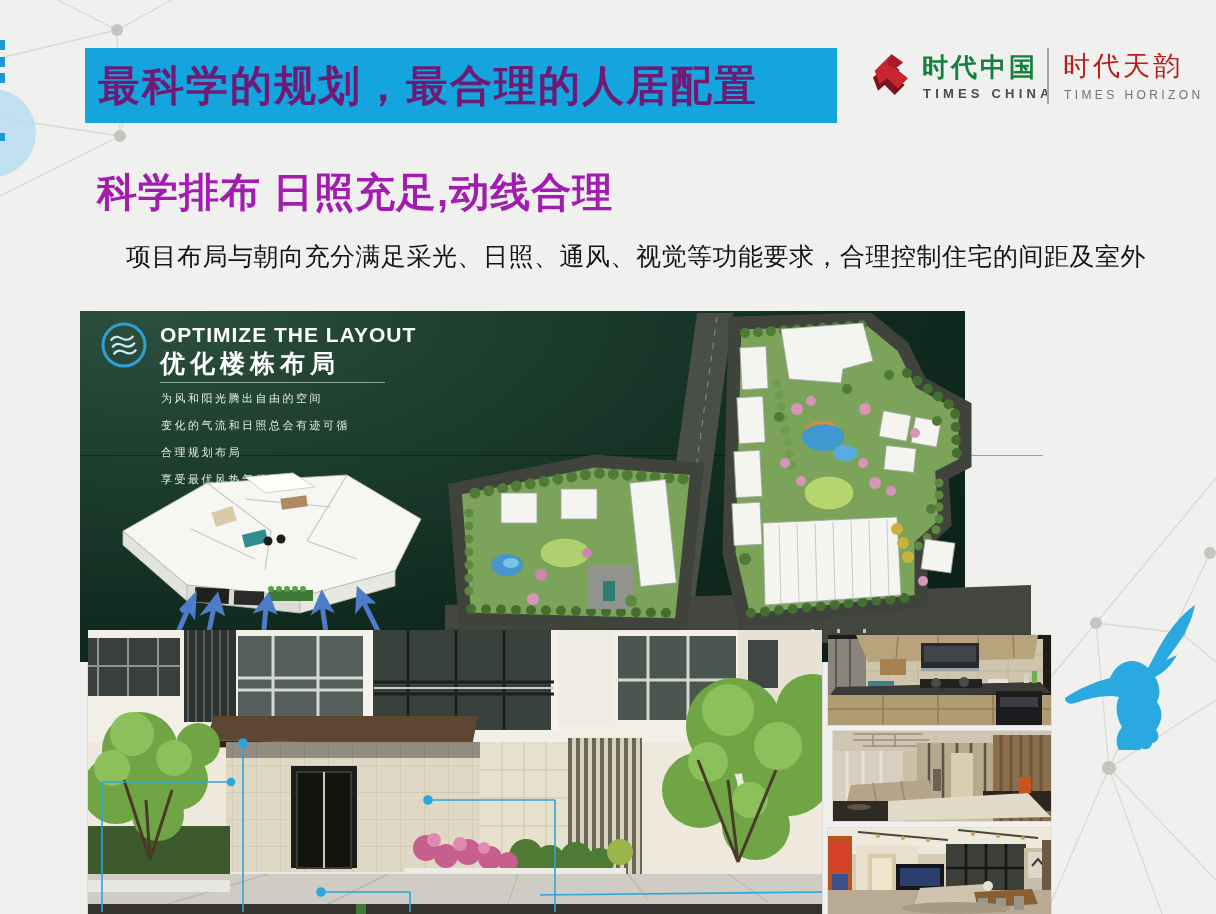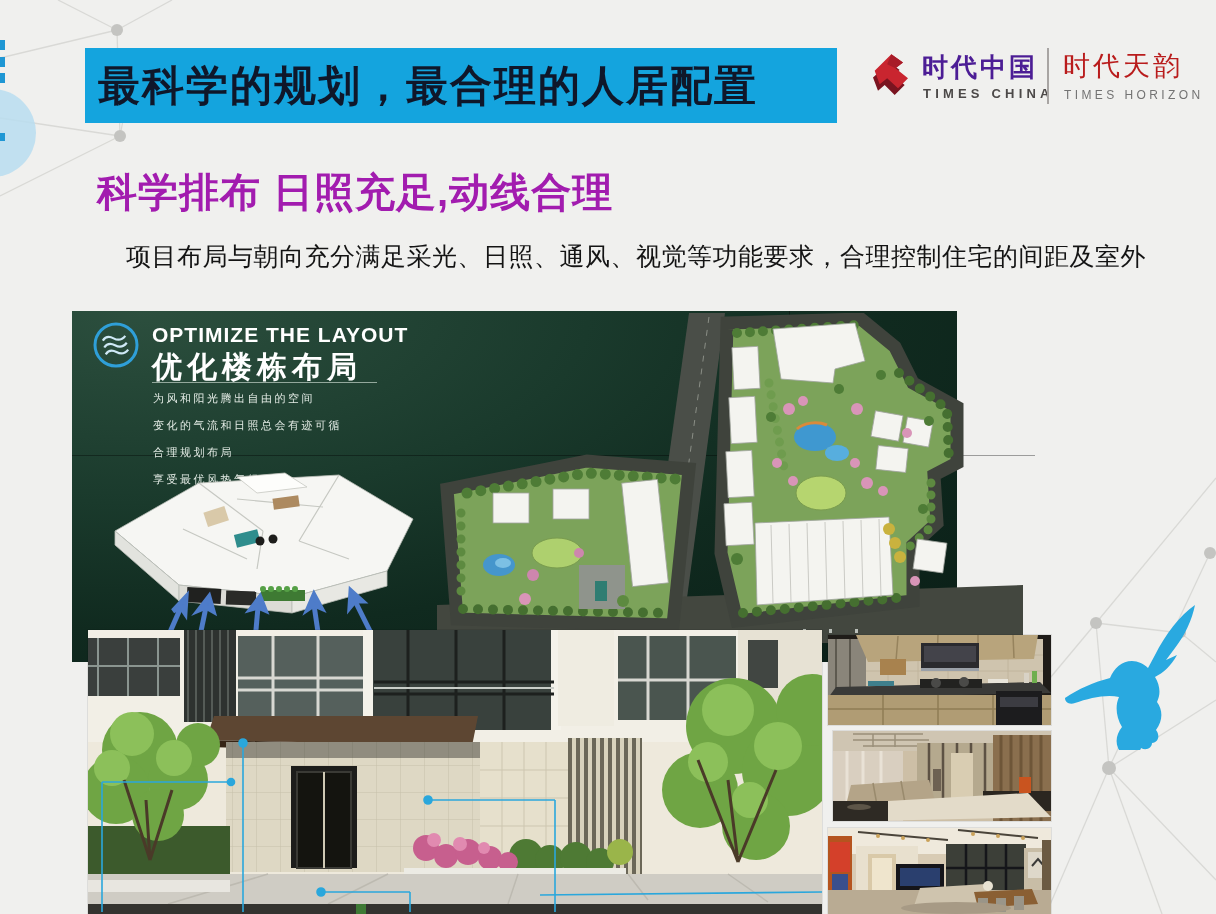--- a/index.html
+++ b/index.html
@@ -20,7 +20,7 @@
     display:flex;align-items:center;
   }
   #banner .t{
-    color:#0f172a;font-size:42px;font-weight:900;letter-spacing:2px;
+    color:#701a75;font-size:42px;font-weight:900;letter-spacing:2px;
     padding-left:13px;white-space:nowrap;
   }
 

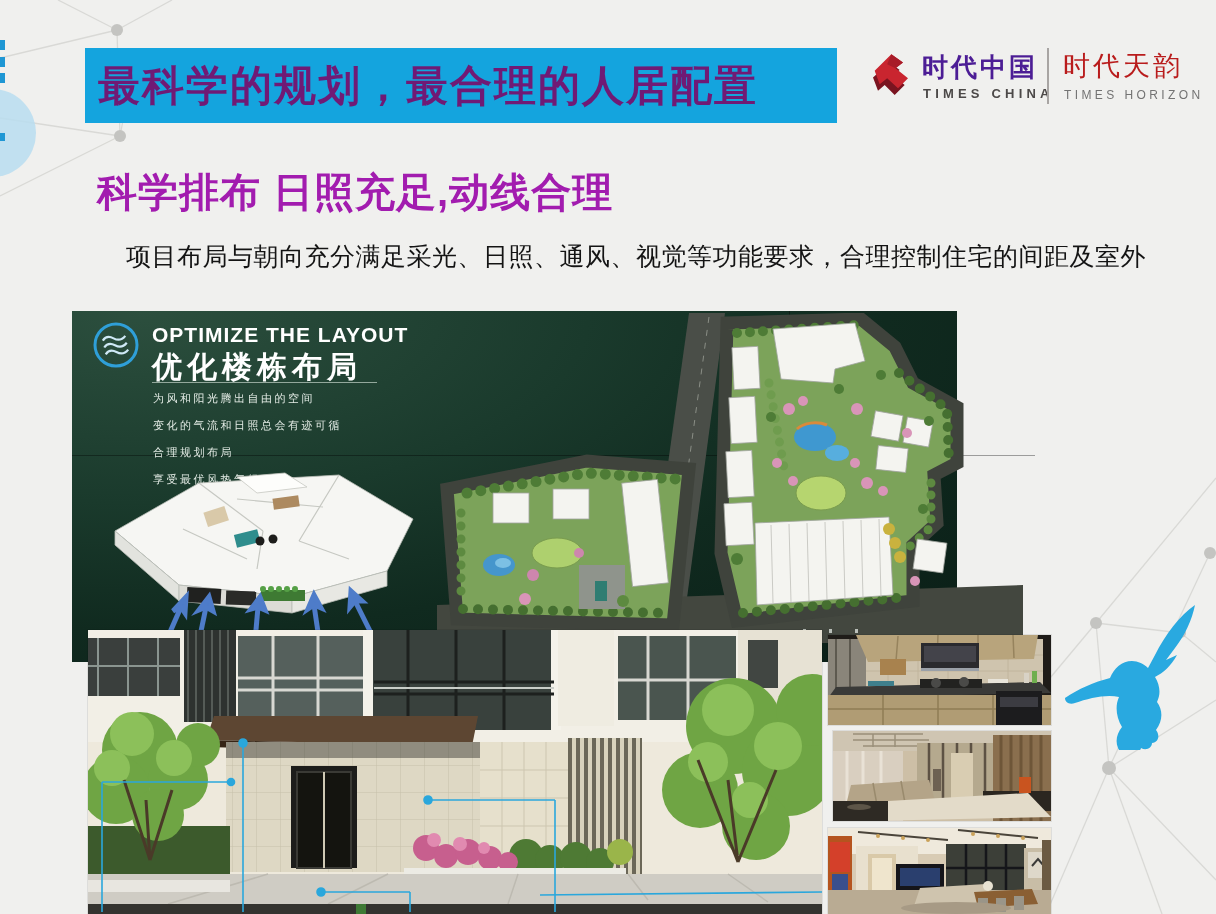--- a/index.html
+++ b/index.html
@@ -26,7 +26,7 @@
 
   
   #brand{left:866px;top:44px;width:350px;height:72px;z-index:2;}
-  #brand .cn1{position:absolute;left:56px;top:6px;font-size:26px;font-weight:700;color:#4c1d95;letter-spacing:3px;white-space:nowrap;}
+  #brand .cn1{position:absolute;left:56px;top:6px;font-size:26px;font-weight:700;color:#15803d;letter-spacing:3px;white-space:nowrap;}
   #brand .en1{position:absolute;left:57px;top:42px;font-size:13px;font-weight:700;color:#4c4948;letter-spacing:4.2px;white-space:nowrap;}
   #brand .div{position:absolute;left:181px;top:4px;width:2px;height:56px;background:#a8a5a3;}
   #brand .cn2{position:absolute;left:197px;top:4px;font-size:27px;font-weight:500;color:#b91c1c;letter-spacing:3px;font-family:"Liberation Serif","DejaVu Serif",serif;white-space:nowrap;}

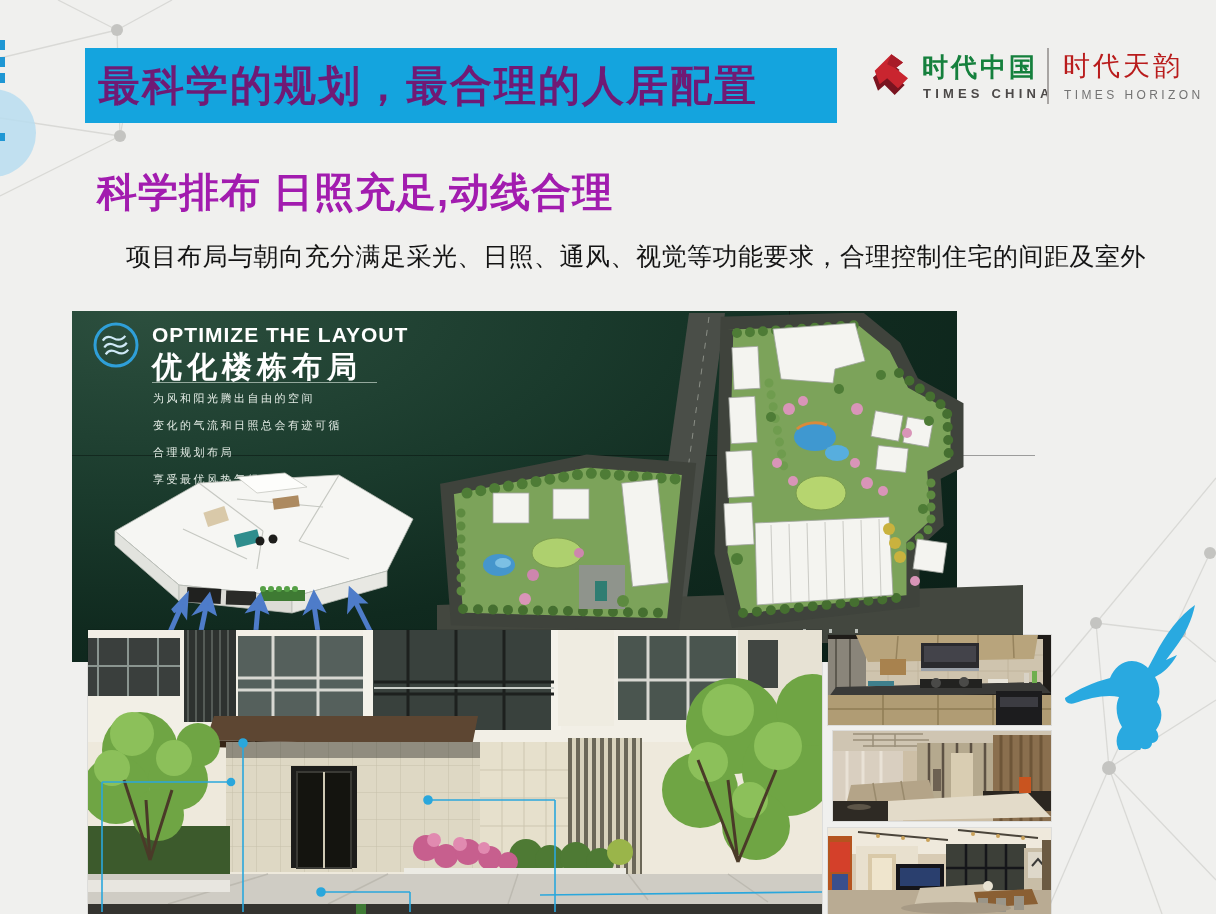--- a/index.html
+++ b/index.html
@@ -39,7 +39,7 @@
 
   
   #panel{
-    left:72px;top:311px;width:885px;height:351px;z-index:1;
+    left:80px;top:311px;width:885px;height:351px;z-index:1;
     background:
       radial-gradient(120% 130% at 8% 0%, #2c4f3e 0%, #1a3a2c 42%, #102a1f 70%, #0b2018 100%);
   }

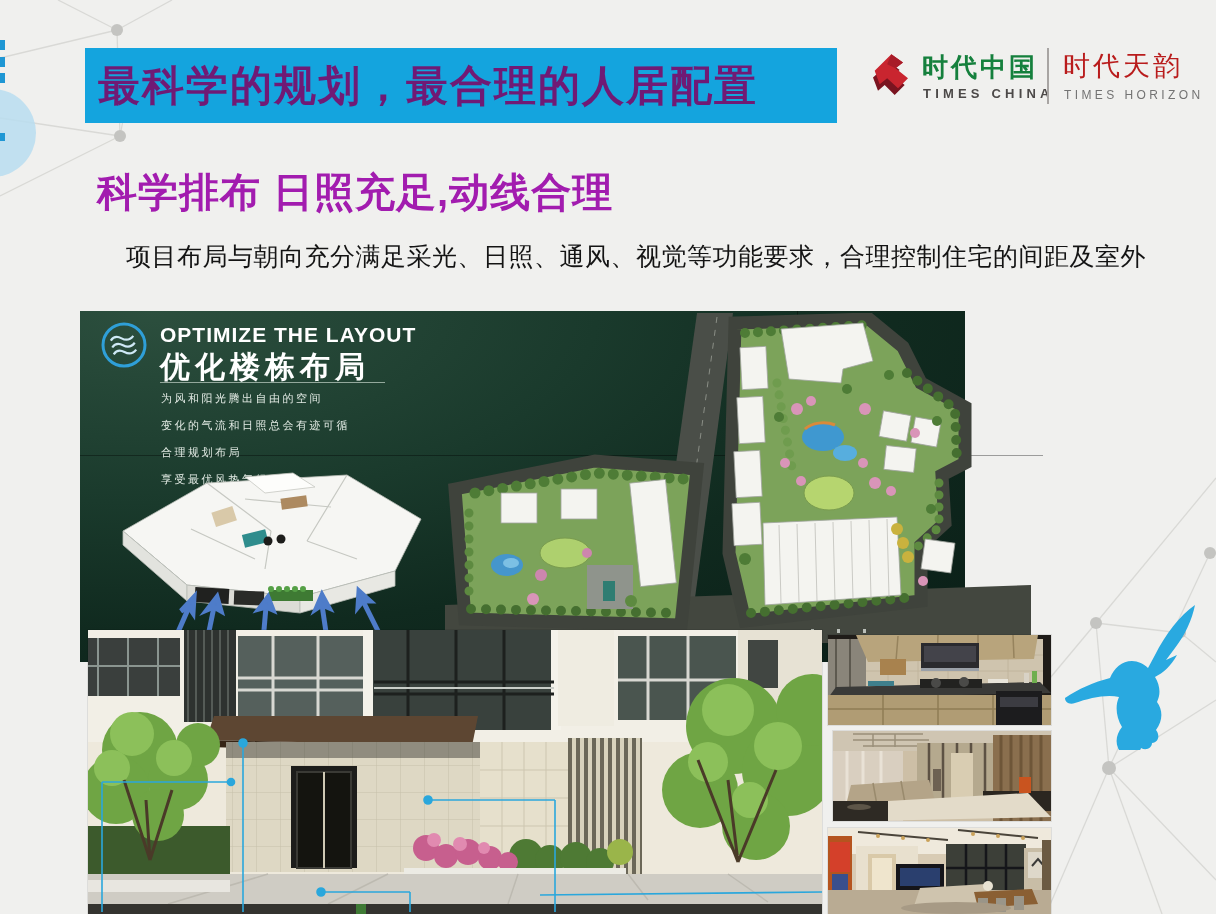--- a/index.html
+++ b/index.html
@@ -49,7 +49,7 @@
   #feature{left:18px;top:6px;width:330px;color:#fff;}
   #feature .icon{position:absolute;left:2px;top:4px;width:48px;height:48px;}
   #feature .ten{position:absolute;left:62px;top:6px;font-size:21px;font-weight:800;letter-spacing:1px;white-space:nowrap;}
-  #feature .tcn{position:absolute;left:62px;top:30px;font-size:30px;font-weight:800;letter-spacing:5px;white-space:nowrap;}
+  #feature .tcn{position:absolute;left:62px;top:30px;font-size:25px;font-weight:800;letter-spacing:5px;white-space:nowrap;}
   #feature .fdiv{position:absolute;left:62px;top:65px;width:225px;height:1px;background:#93a89c;}
   #feature .fl{position:absolute;left:63px;font-size:11px;letter-spacing:2.5px;color:#e3ebe5;white-space:nowrap;}
 

